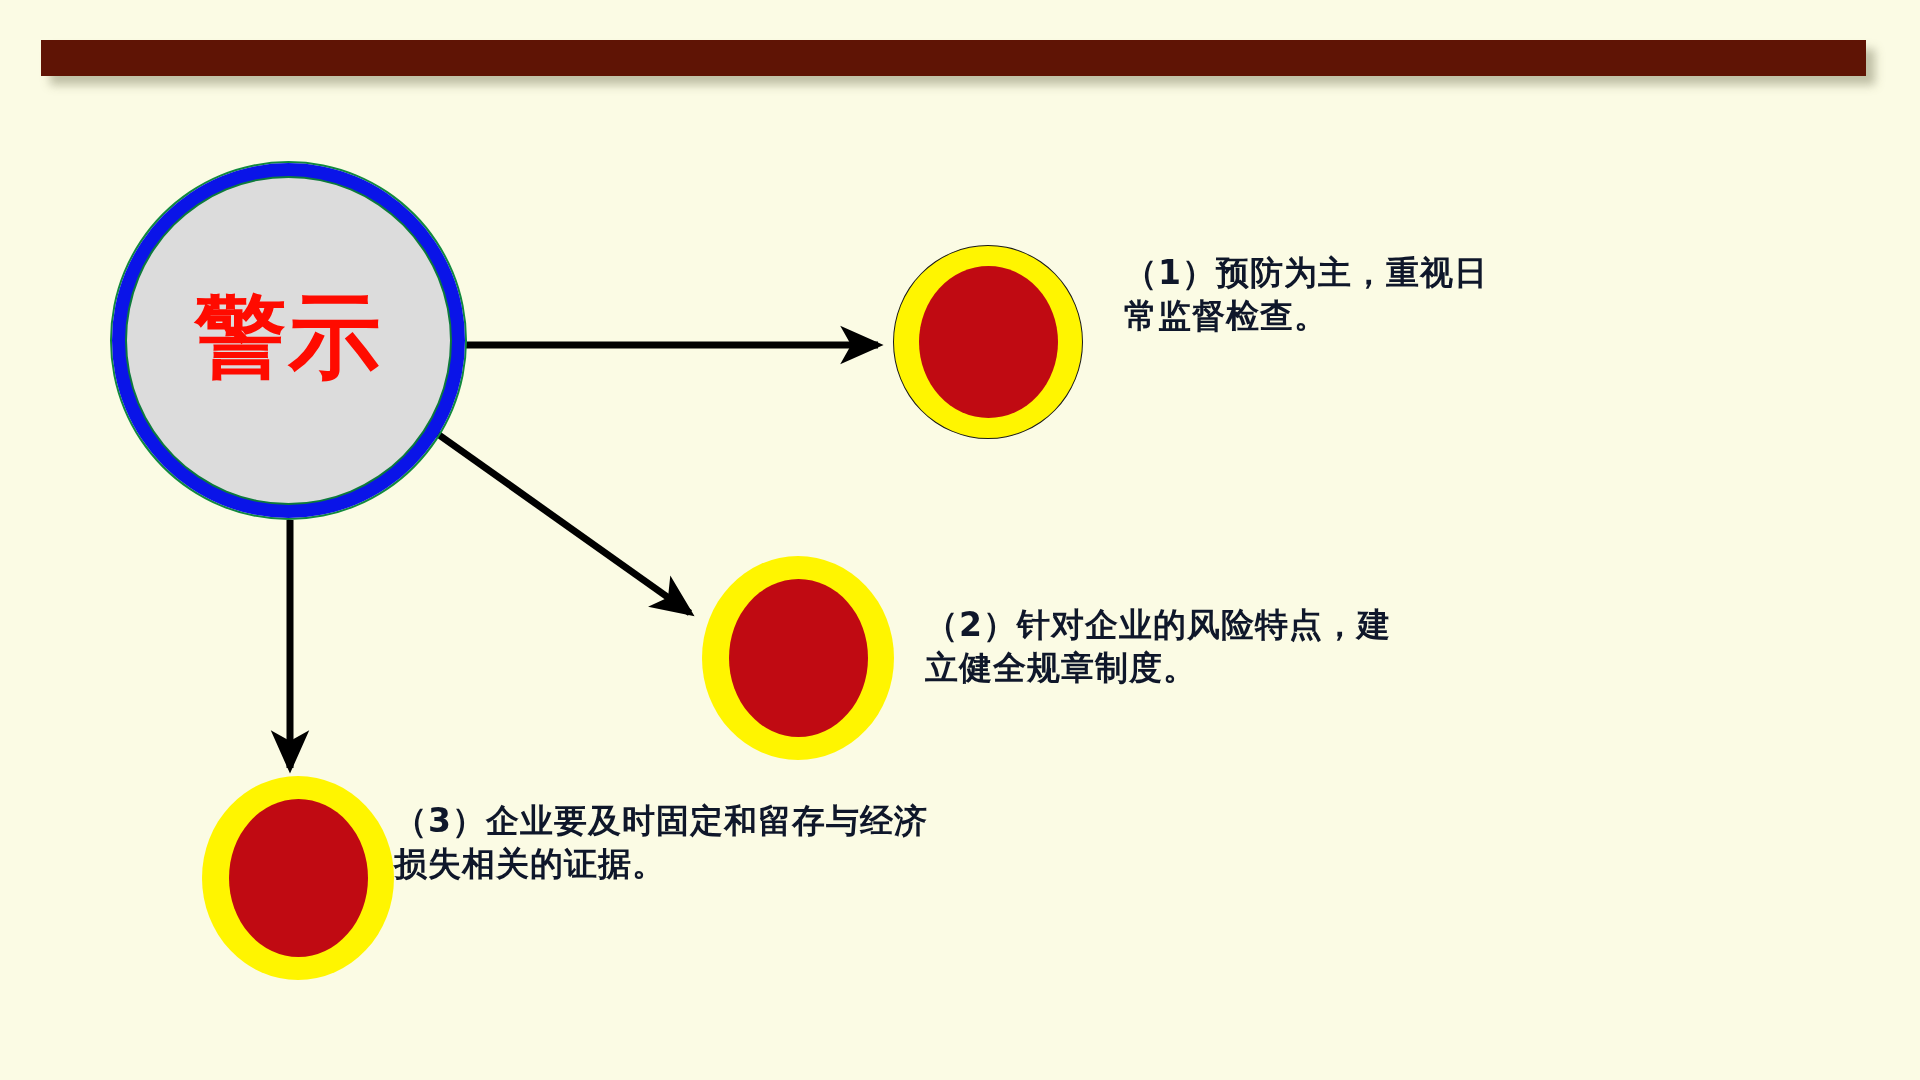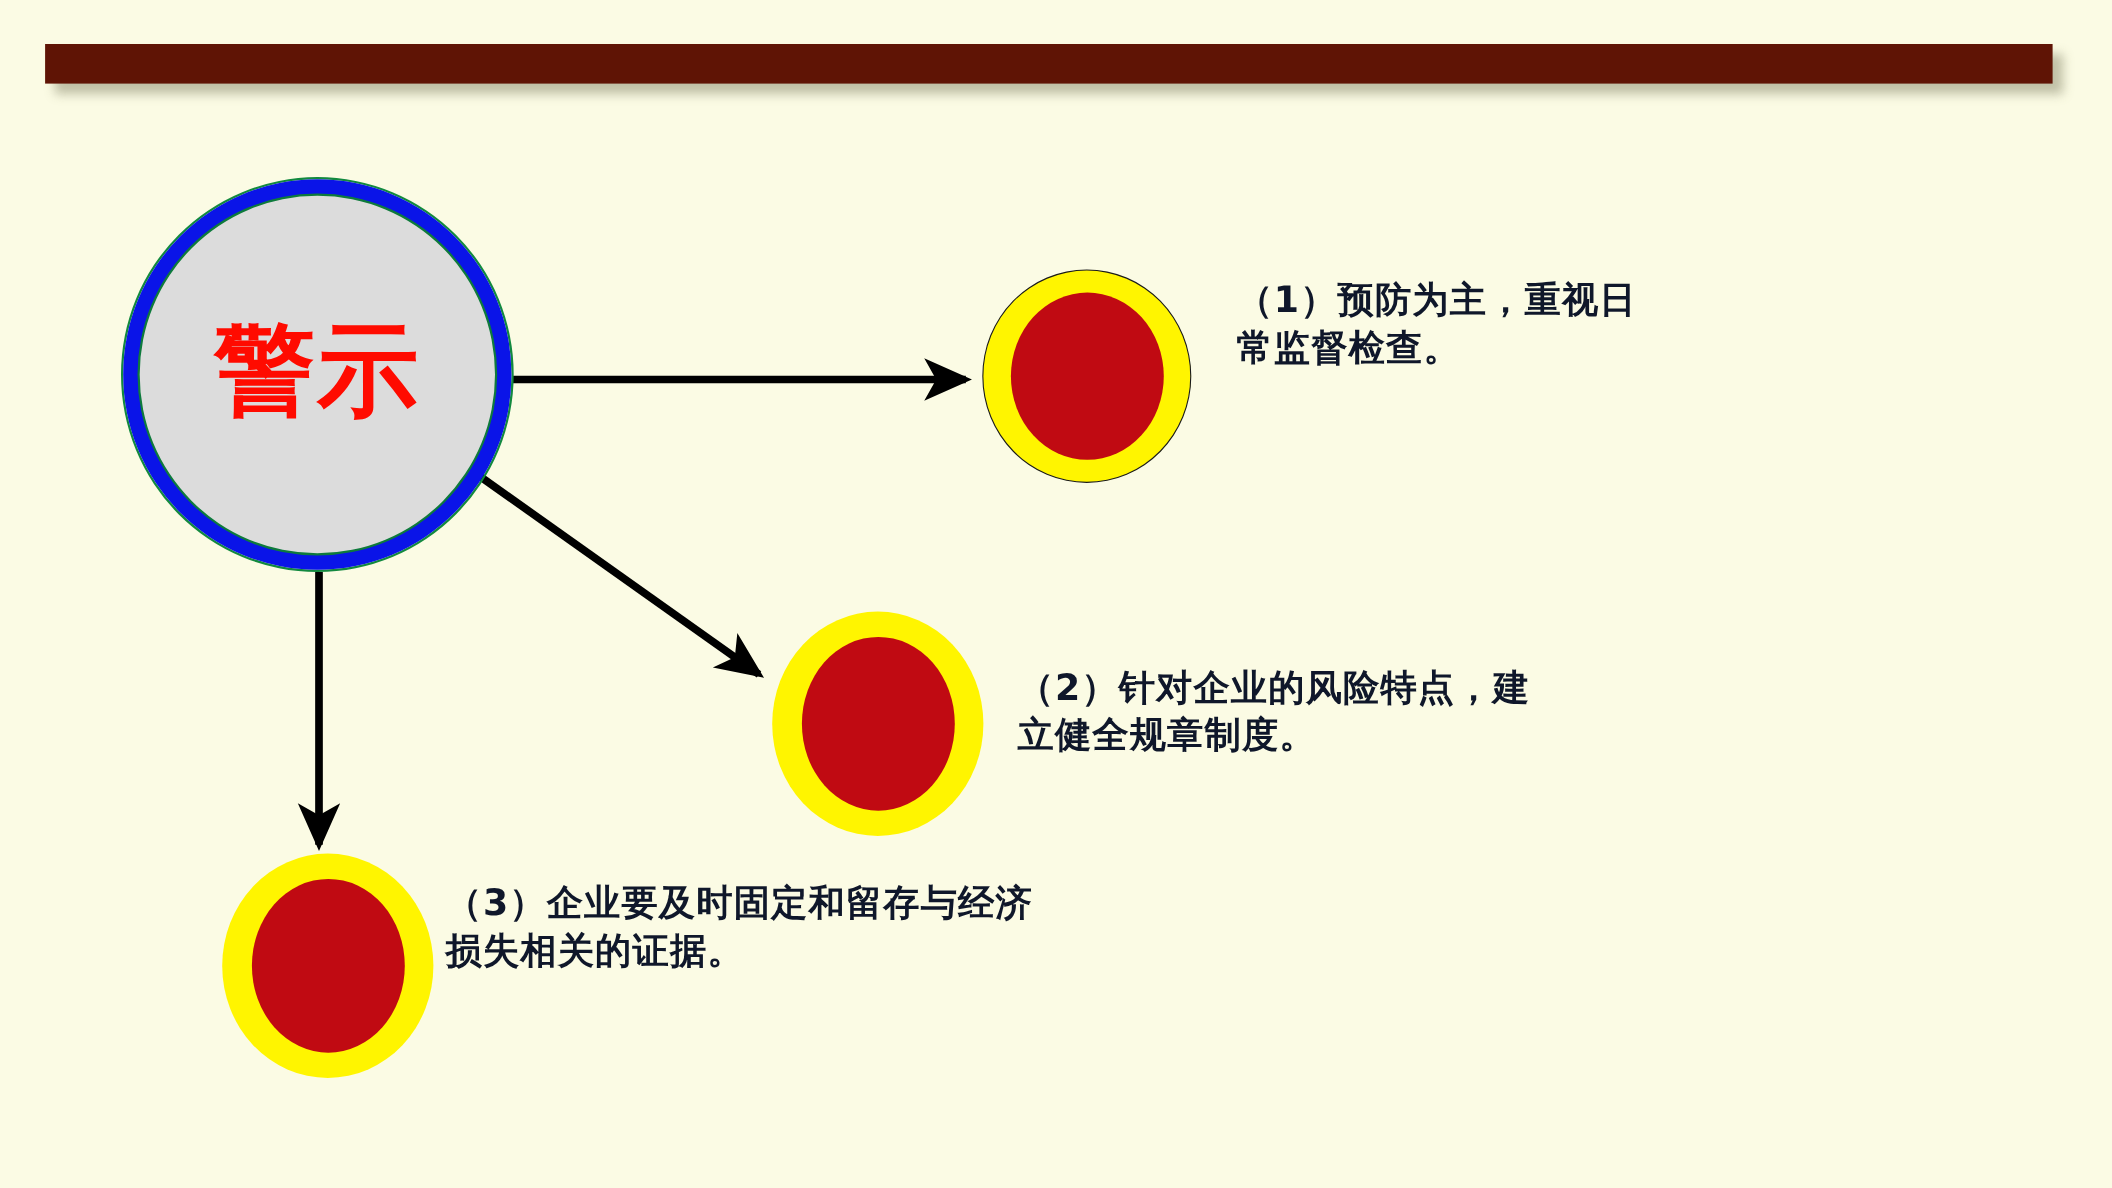--- a/index.html
+++ b/index.html
@@ -117,7 +117,7 @@
   }
   #text-item-1 { left: 1124px; top: 252px; width: 720px; }
   #text-item-2 { left: 925px;  top: 556px; width: 820px; margin-top: 48px; }
-  #text-item-3 { left: 405px;  top: 800px; width: 950px; }
+  #text-item-3 { left: 394px;  top: 800px; width: 950px; }
 </style>
 </head>
 <body>

